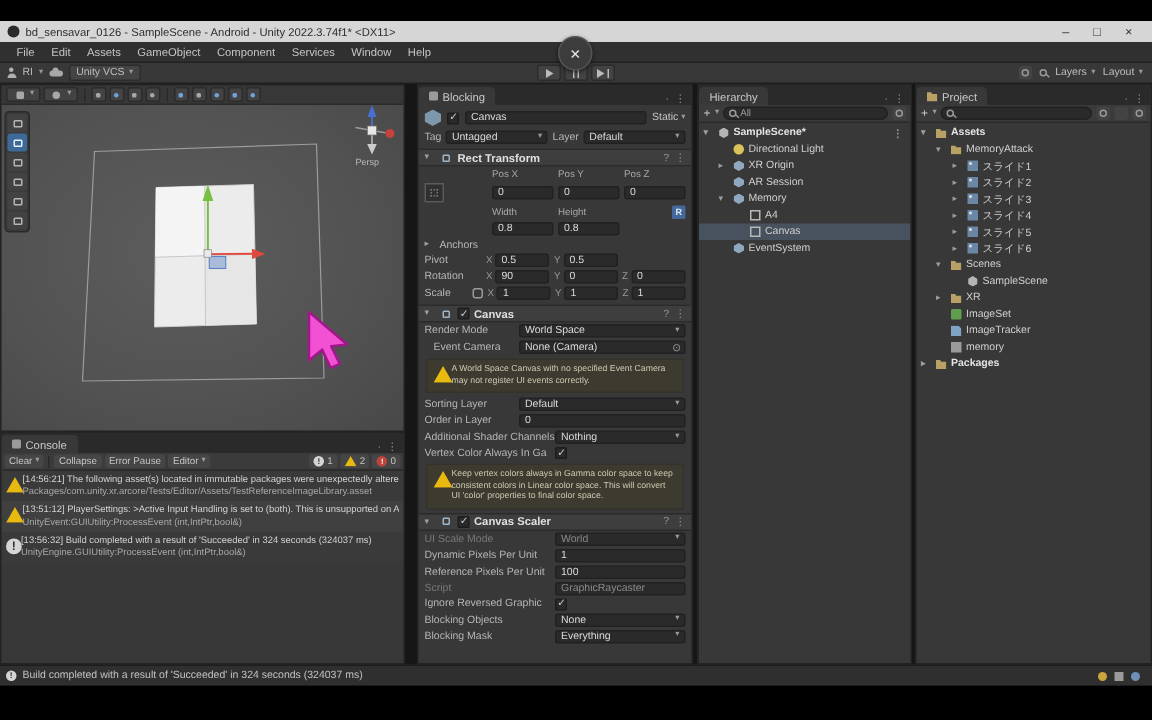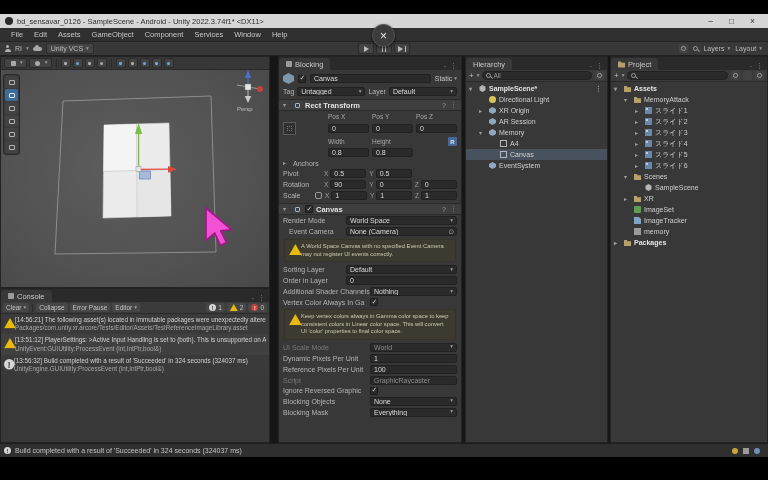--- a/index.html
+++ b/index.html
@@ -563,6 +563,16 @@
         <span class="warn-text">Keep vertex colors always in Gamma color space to keep consistent colors in Linear color space. This will convert UI 'color' properties to final color space.</span>
       </div>
 
+      <div class="comp-hdr">
+        <span class="fold open"></span>
+        <span class="ci"></span>
+        <span class="chk on"></span>
+        <span class="comp-title">Canvas Scaler</span>
+        <span class="hdr-right">
+            <span>?</span>
+            <span class="dots">⋮</span>
+          </span>
+      </div>
       <div class="i-row">
         <span class="lbl dis" style="width:84px">UI Scale Mode</span>
         <span class="field drop grow dis">

